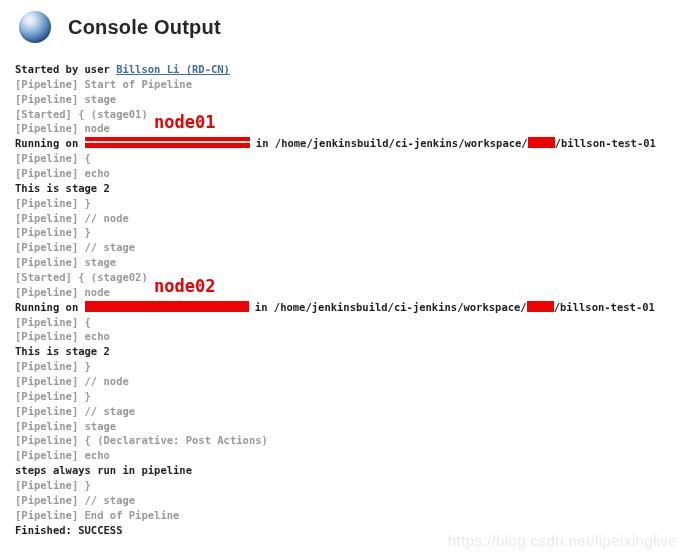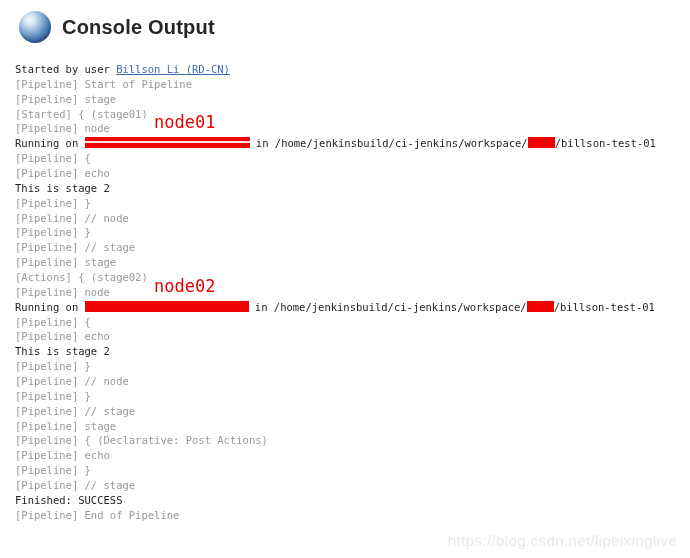--- a/index.html
+++ b/index.html
@@ -12,7 +12,7 @@
   }
   .header {
     position: absolute; top: 11px; left: 19px;
-    display: flex; align-items: center; gap: 11px;
+    display: flex; align-items: center; gap: 17px;
   }
   .ball {
     width: 32px; height: 32px; border-radius: 50%;

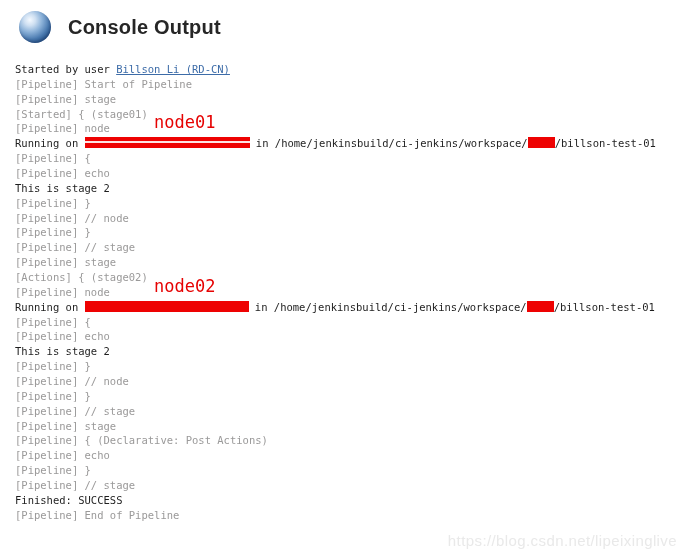--- a/index.html
+++ b/index.html
@@ -26,7 +26,7 @@
   .console {
     position: absolute; left: 15px; top: 62px; right: 16px;
     font-family: "DejaVu Sans Mono", monospace;
-    font-size: 10.5px; line-height: 14.87px;
+    font-size: 10.5px; line-height: 14.87px; font-weight: bold;
   }
   .console-line { white-space: pre; height: 14.87px; position: relative; }
   .seg-black { color: #1e1e1e; }

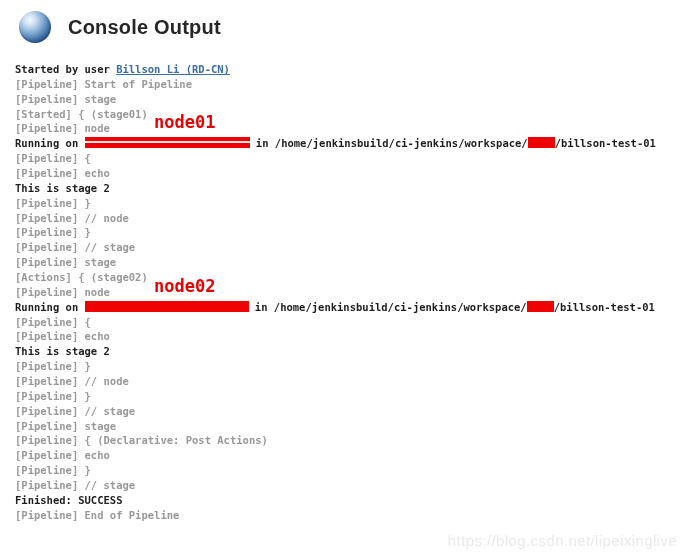--- a/index.html
+++ b/index.html
@@ -74,7 +74,7 @@
     <div class="console-line"><span class="seg-gray">[Pipeline] }</span></div>
     <div class="console-line"><span class="seg-gray">[Pipeline] // stage</span></div>
     <div class="console-line"><span class="seg-gray">[Pipeline] stage</span></div>
-    <div class="console-line"><span class="seg-gray">[Actions] { (stage02)</span></div>
+    <div class="console-line"><span class="seg-gray">[Started] { (stage02)</span></div>
     <div class="console-line"><span class="seg-gray">[Pipeline] node</span><span class="annotation">node02</span></div>
     <div class="console-line"><span class="seg-black">Running on </span><span class="redaction solid" style="width: 164px;"></span><span class="seg-black"> in /home/jenkinsbuild/ci-jenkins/workspace/</span><span class="redaction solid" style="width: 27px;"></span><span class="seg-black">/billson-test-01</span></div>
     <div class="console-line"><span class="seg-gray">[Pipeline] {</span></div>

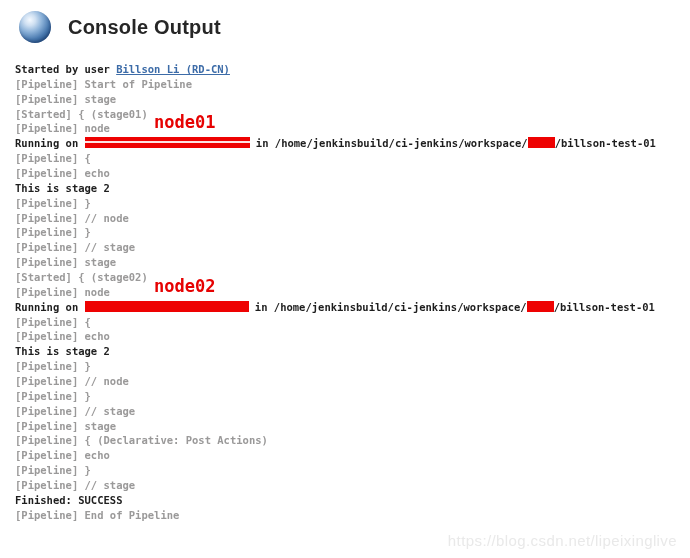--- a/index.html
+++ b/index.html
@@ -87,6 +87,7 @@
     <div class="console-line"><span class="seg-gray">[Pipeline] stage</span></div>
     <div class="console-line"><span class="seg-gray">[Pipeline] { (Declarative: Post Actions)</span></div>
     <div class="console-line"><span class="seg-gray">[Pipeline] echo</span></div>
+    <div class="console-line"><span class="seg-black">steps always run in pipeline</span></div>
     <div class="console-line"><span class="seg-gray">[Pipeline] }</span></div>
     <div class="console-line"><span class="seg-gray">[Pipeline] // stage</span></div>
     <div class="console-line"><span class="seg-black">Finished: SUCCESS</span></div>

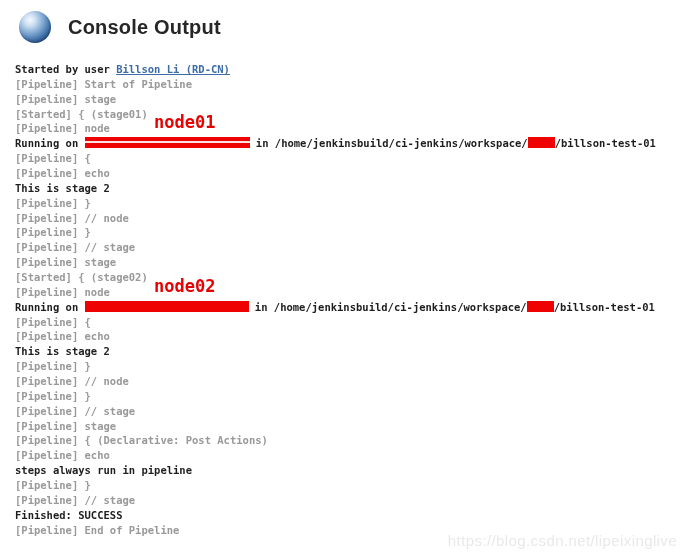--- a/index.html
+++ b/index.html
@@ -90,8 +90,8 @@
     <div class="console-line"><span class="seg-black">steps always run in pipeline</span></div>
     <div class="console-line"><span class="seg-gray">[Pipeline] }</span></div>
     <div class="console-line"><span class="seg-gray">[Pipeline] // stage</span></div>
+    <div class="console-line"><span class="seg-gray">[Pipeline] End of Pipeline</span></div>
     <div class="console-line"><span class="seg-black">Finished: SUCCESS</span></div>
-    <div class="console-line"><span class="seg-gray">[Pipeline] End of Pipeline</span></div>
   </div>
 
 <div class="watermark">https://blog.csdn.net/lipeixinglive</div>

